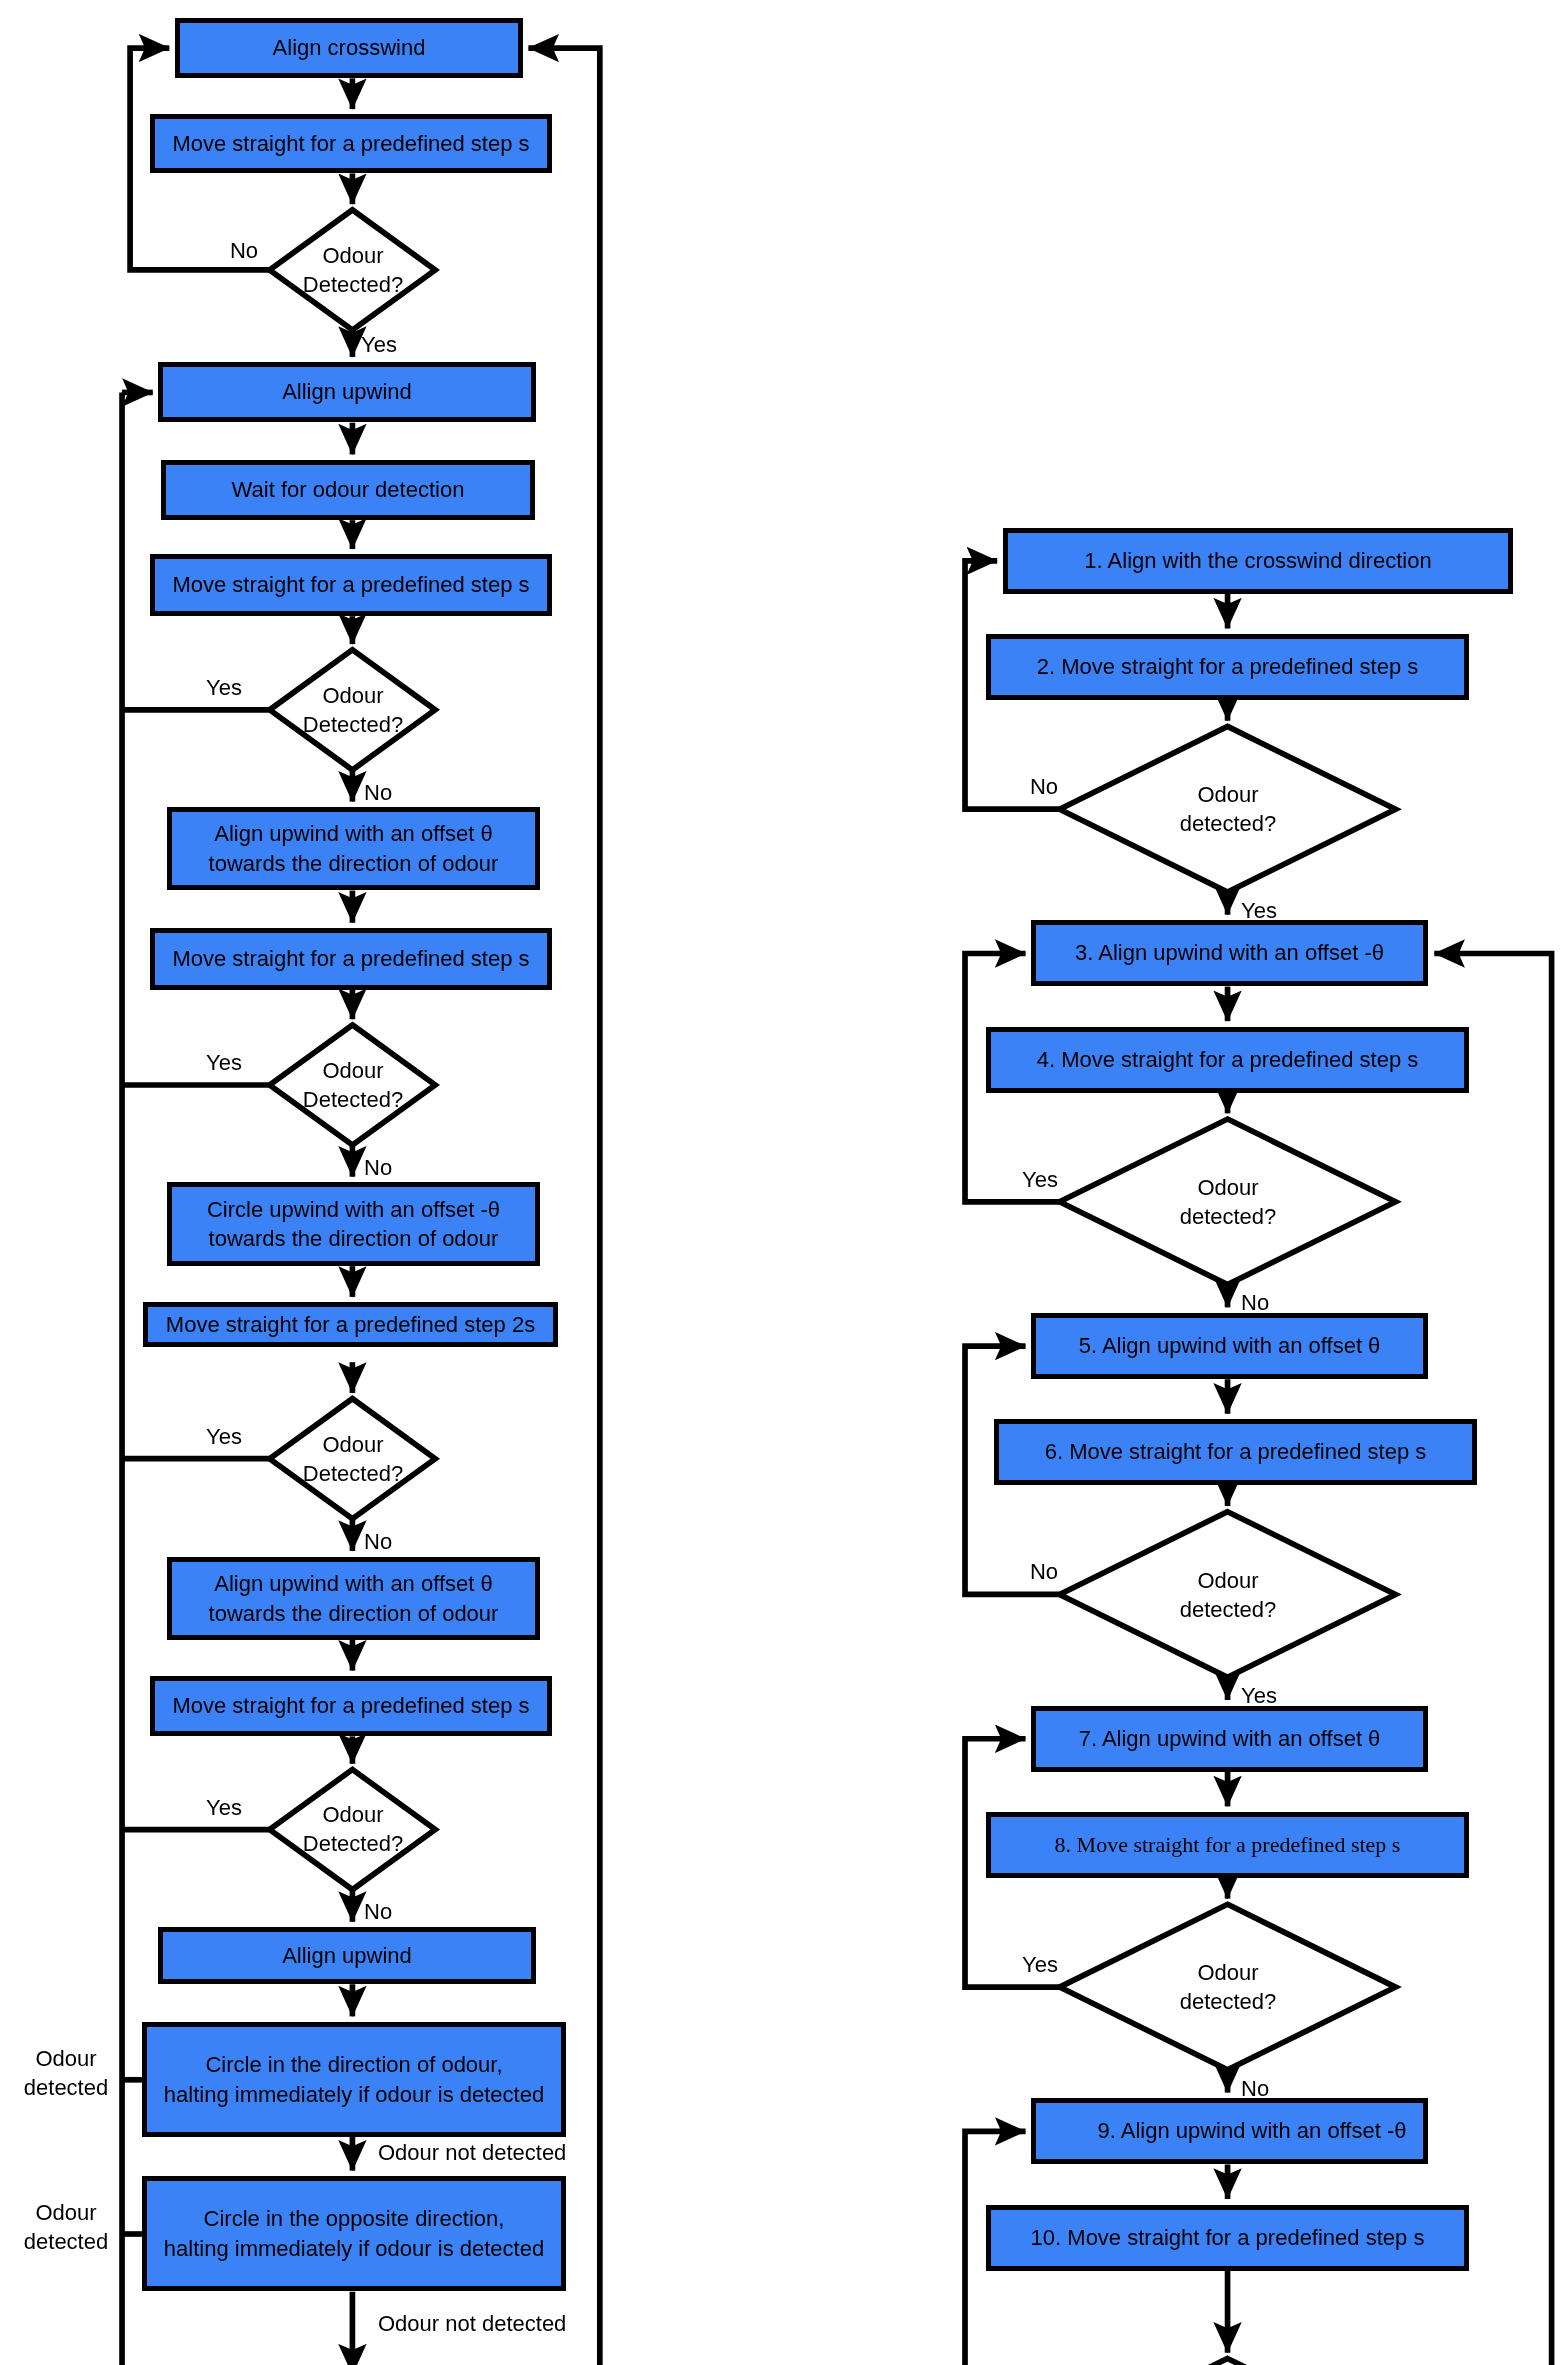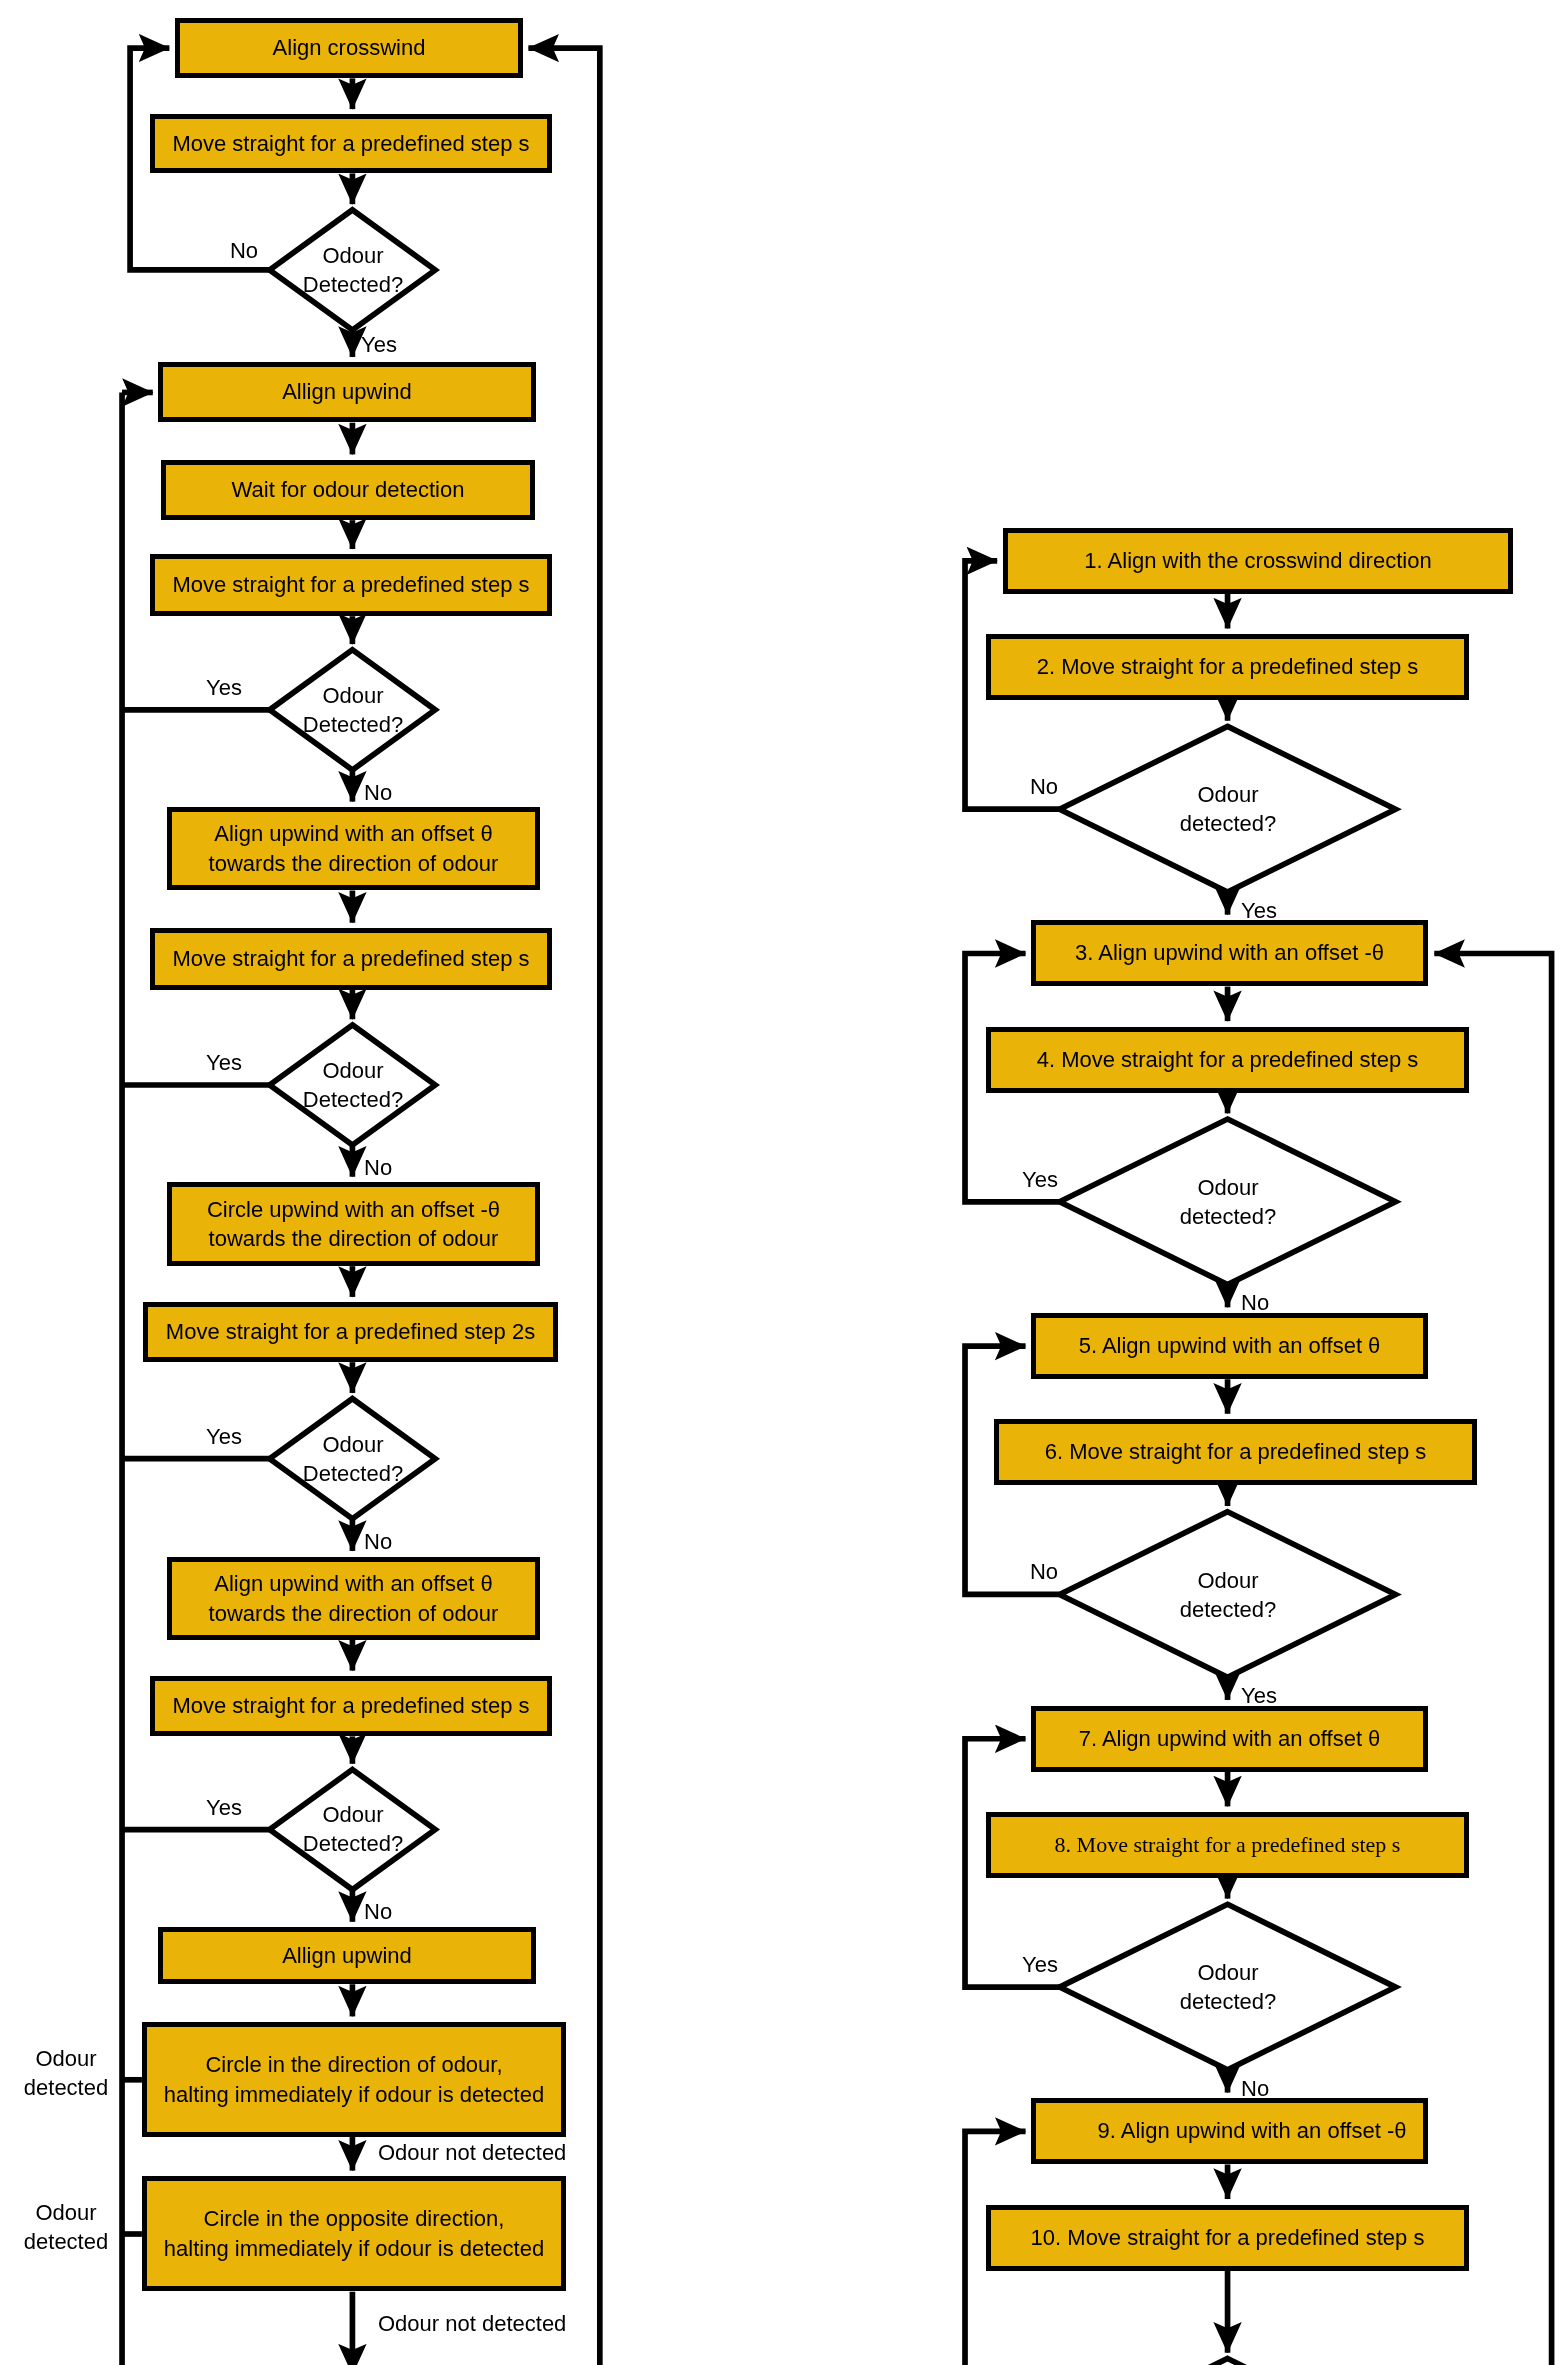--- a/index.html
+++ b/index.html
@@ -37,7 +37,7 @@
   .box {
     position: absolute;
     box-sizing: border-box;
-    background: #eab308;
+    background: #3b82f6;
     border: 5.7px solid #000000;
     display: flex;
     align-items: center;

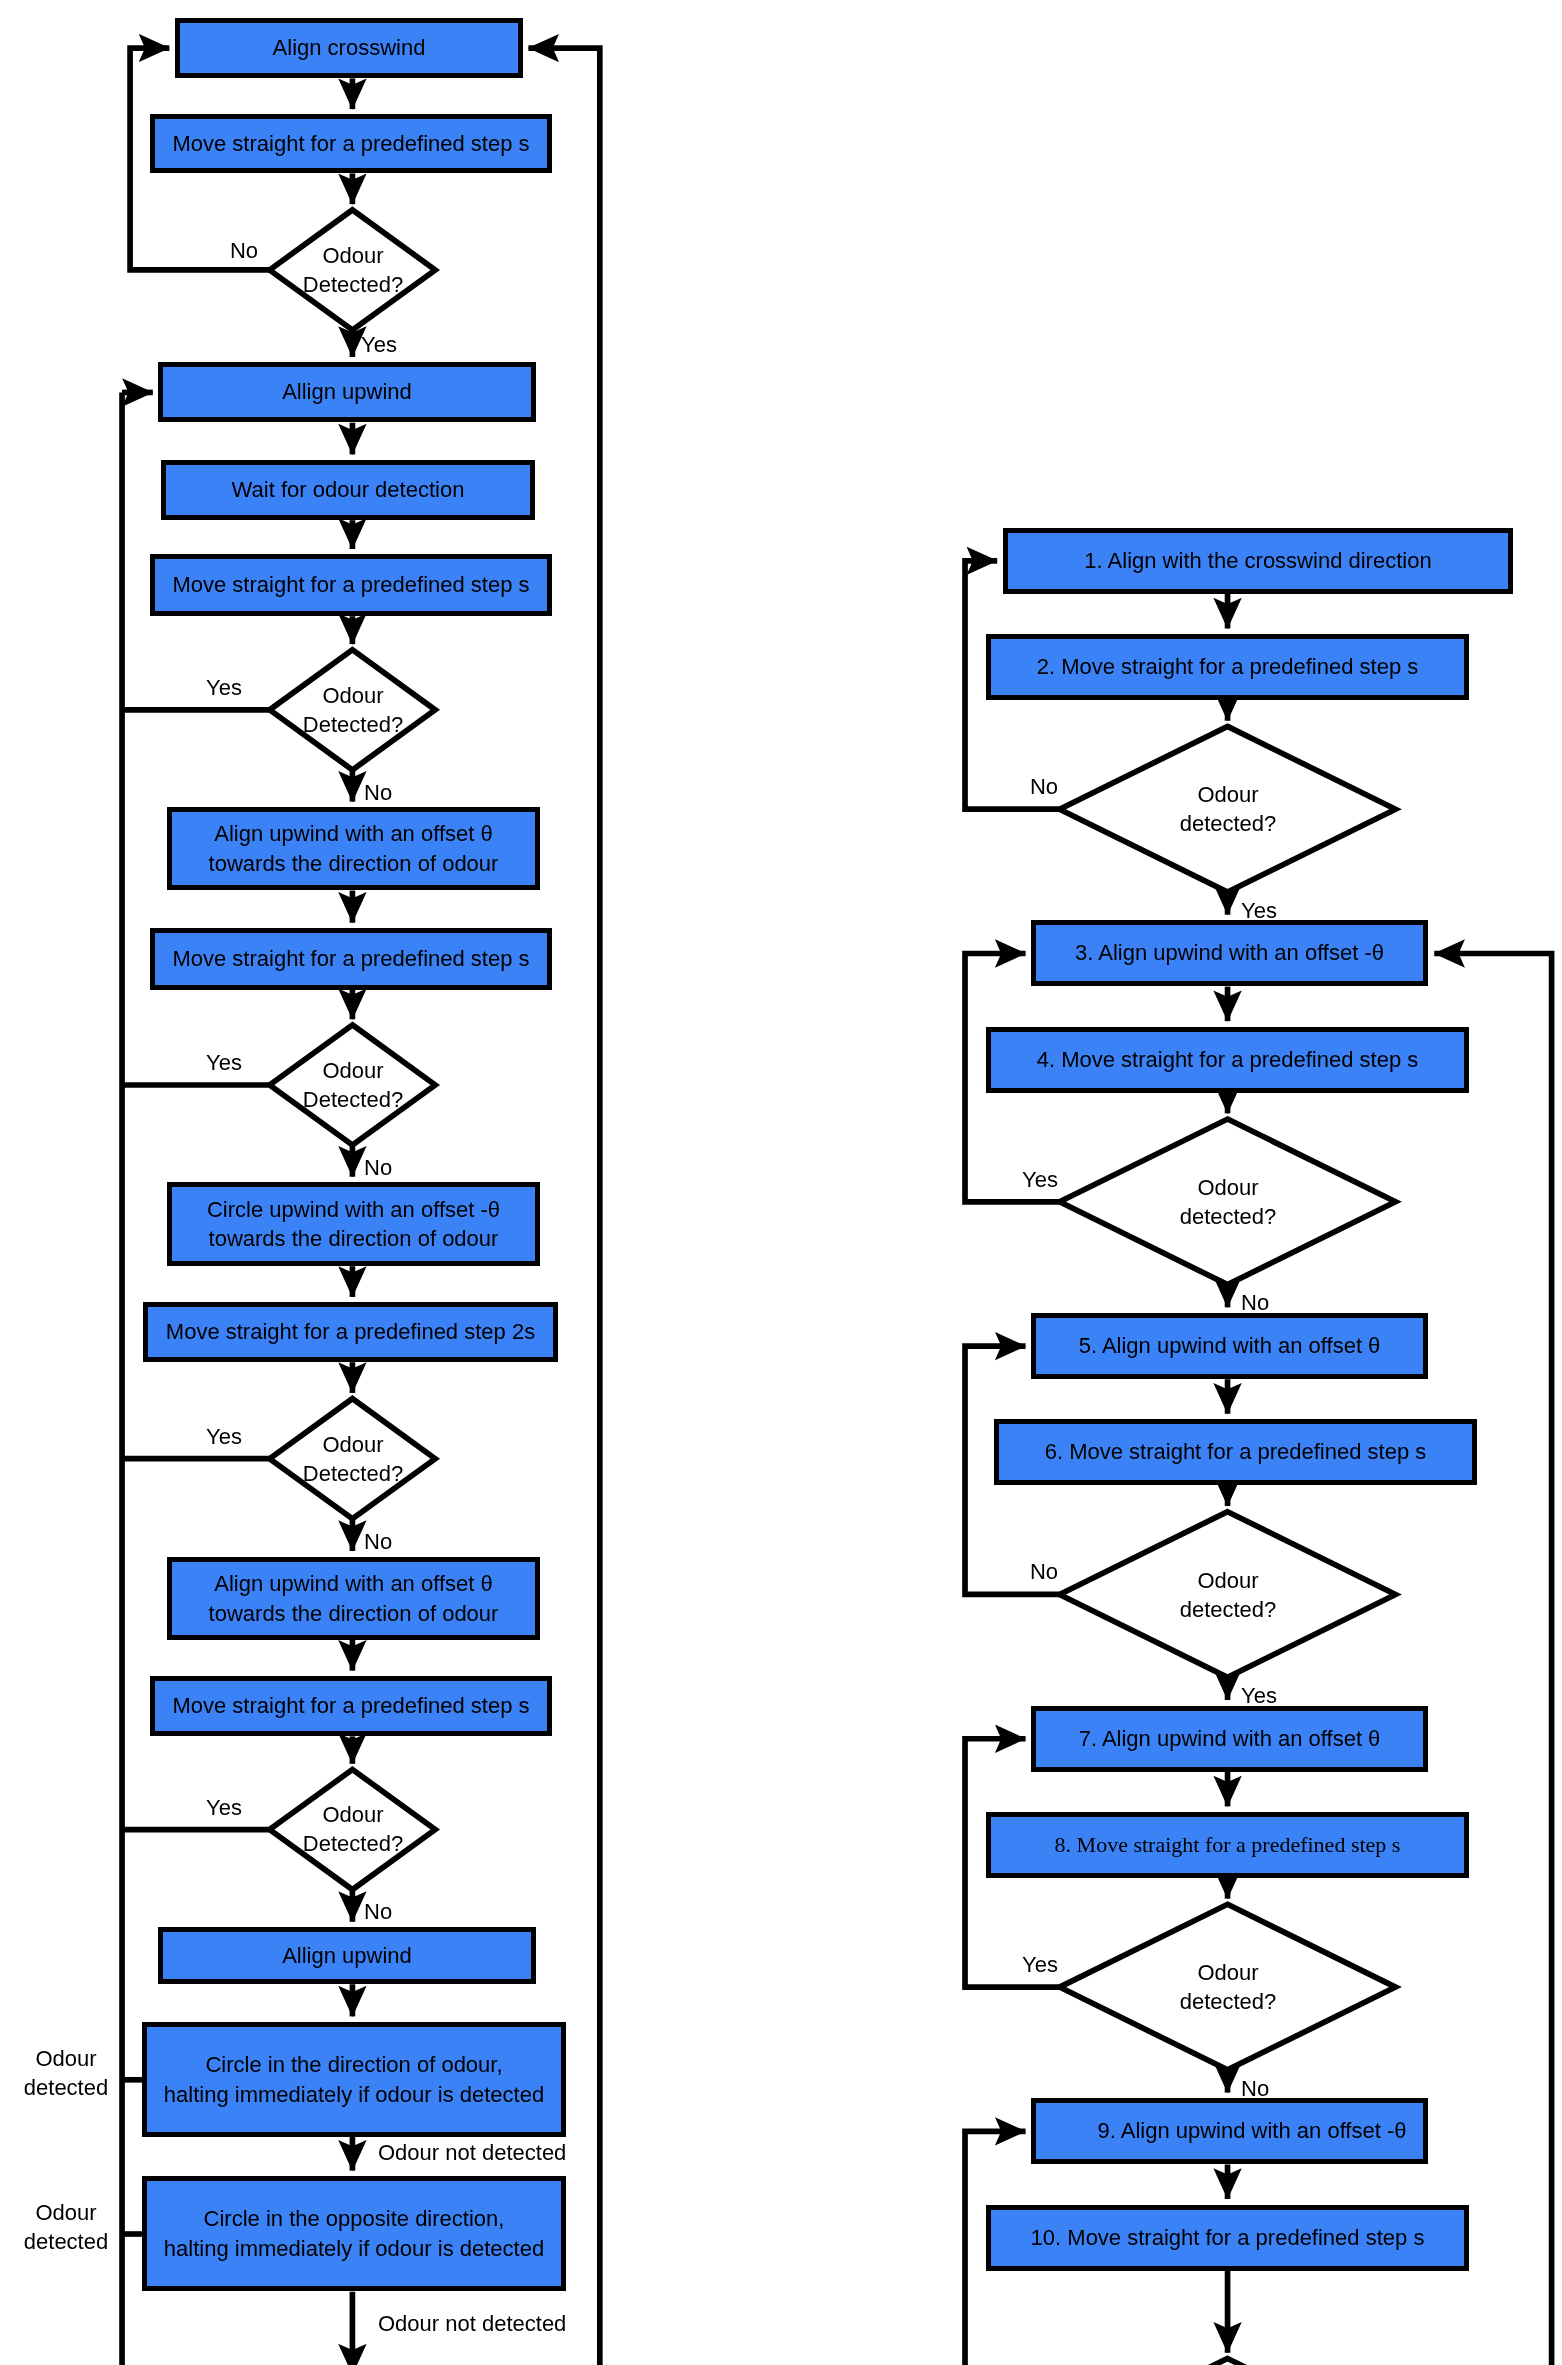--- a/index.html
+++ b/index.html
@@ -173,7 +173,7 @@
   <div class="box" style="left:150px; top:928px; width:402px; height:62px;">Move straight for a predefined step s</div>
   <div class="box" style="left:167px; top:1182px; width:373px; height:84px;">Circle upwind with an offset -θ
 towards the direction of odour</div>
-  <div class="box" style="left:143px; top:1302px; width:415px; height:60px;">Move straight for a predefined step 2s</div>
+  <div class="box" style="left:143px; top:1302px; width:415px; height:45px;">Move straight for a predefined step 2s</div>
   <div class="box" style="left:167px; top:1557px; width:373px; height:83px;">Align upwind with an offset θ
 towards the direction of odour</div>
   <div class="box" style="left:150px; top:1676px; width:402px; height:60px;">Move straight for a predefined step s</div>

